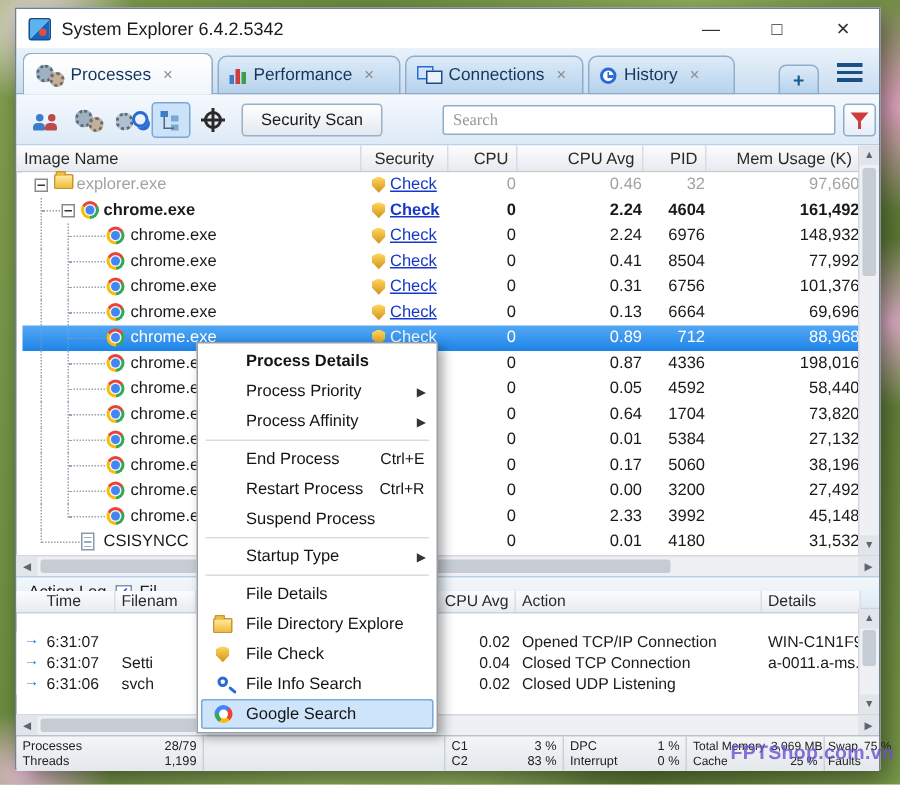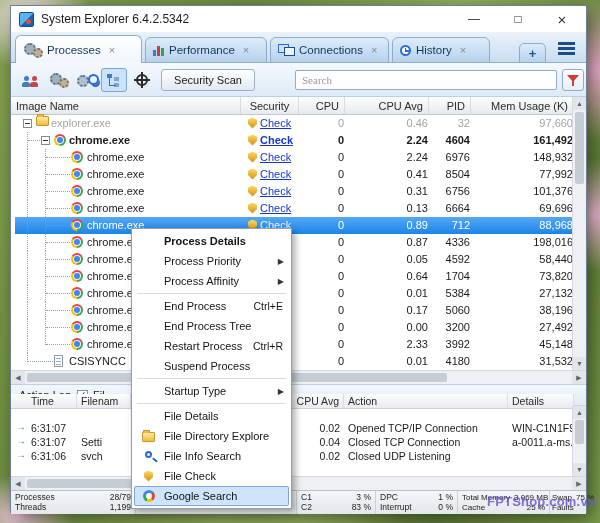--- a/index.html
+++ b/index.html
@@ -496,9 +496,6 @@
         <span class="msc">Ctrl+E</span>
       </div>
       <div class="mi">
-        <span>End Process Tree</span>
-      </div>
-      <div class="mi">
         <span>Restart Process</span>
         <span class="msc">Ctrl+R</span>
       </div>

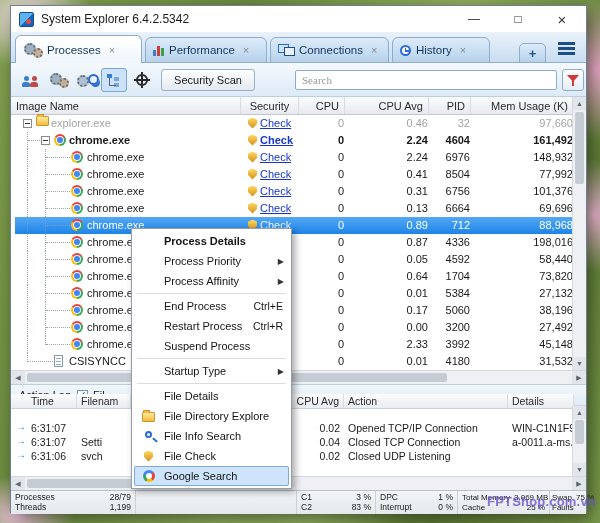--- a/index.html
+++ b/index.html
@@ -519,15 +519,15 @@
       </div>
       <div class="mi">
         <span class="mico">
+          <i class="ig-shield"></i>
+        </span>
+        <span>File Check</span>
+      </div>
+      <div class="mi">
+        <span class="mico">
           <i class="ig-info"></i>
         </span>
         <span>File Info Search</span>
-      </div>
-      <div class="mi">
-        <span class="mico">
-          <i class="ig-shield"></i>
-        </span>
-        <span>File Check</span>
       </div>
       <div class="mi hl">
         <span class="mico">

